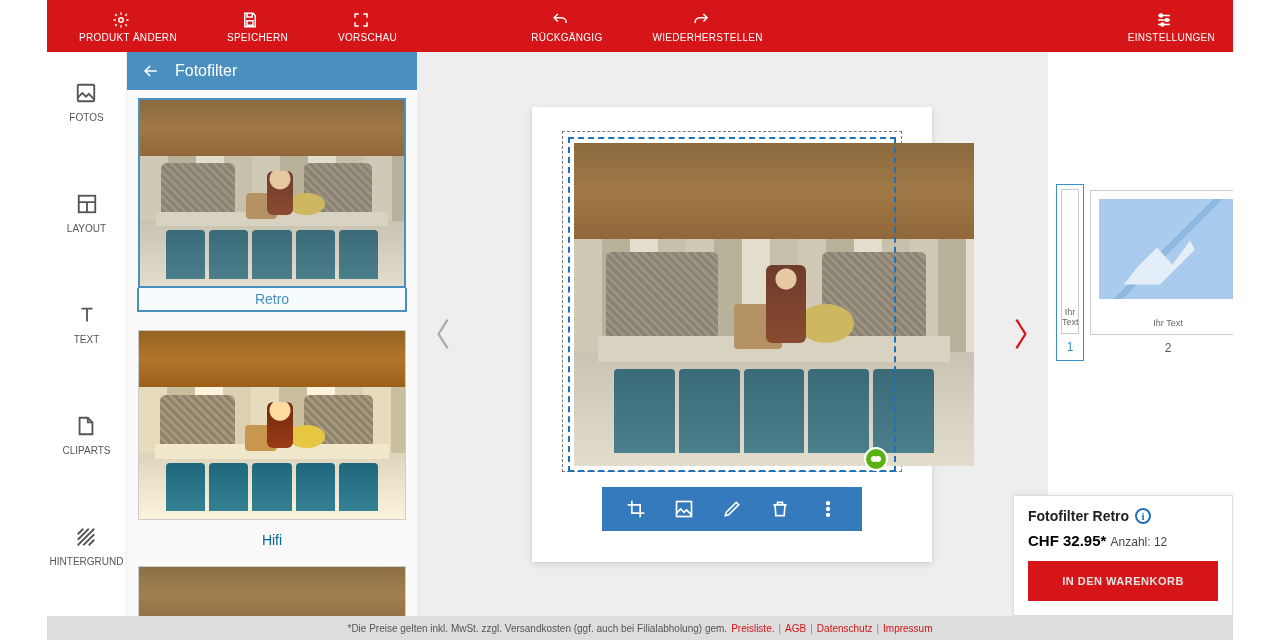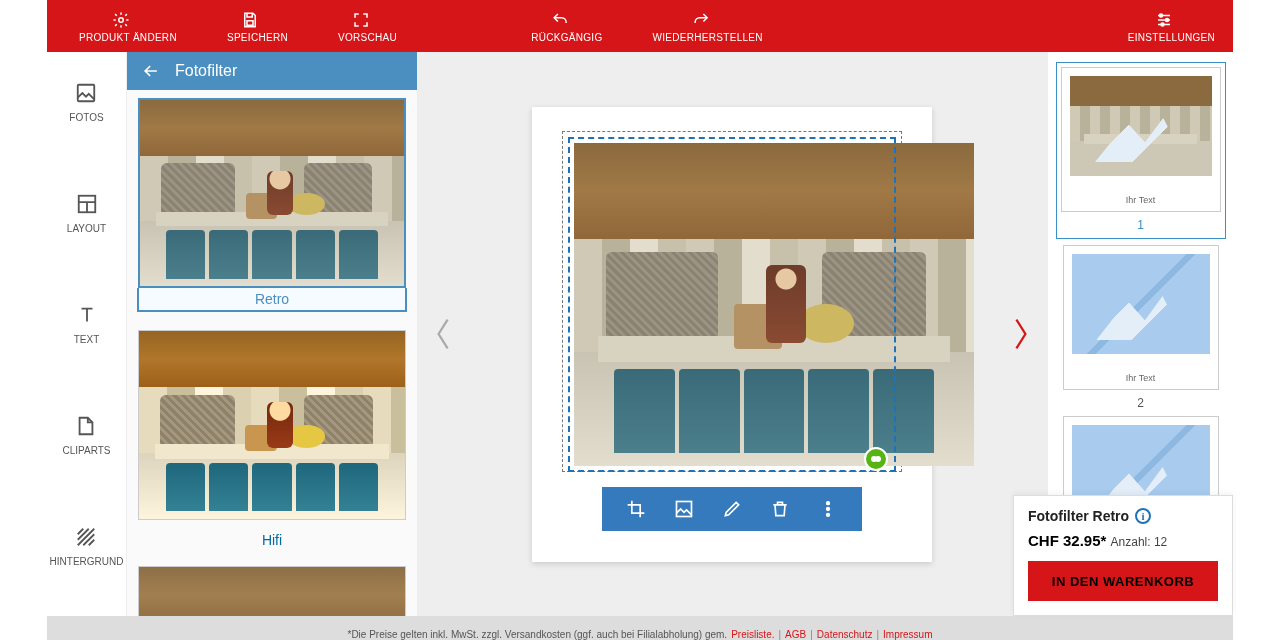--- a/index.html
+++ b/index.html
@@ -66,7 +66,7 @@
   .img-toolbar svg { width:20px; height:20px; stroke:#fff; fill:none; stroke-width:2; }
 
   
-  .thumbs { position:absolute; right:47px; top:52px; width:186px; bottom:8px; background:#fff; display:flex; flex-direction:column; align-items:center; gap:6px; padding:10px 8px 150px 8px; overflow:hidden; border-left:1px solid #eee;}
+  .thumbs { position:absolute; right:47px; top:52px; width:186px; bottom:8px; background:#fff; display:flex; align-items:center; gap:6px; padding:10px 8px 150px 8px; overflow:hidden; border-left:1px solid #eee;}
   .thumb { width:156px; display:flex; flex-direction:column; align-items:center; gap:6px; }
   .thumb-frame { width:156px; height:145px; background:#fff; border:1px solid #ccc; padding:8px 8px 26px 8px; position:relative; }
   .thumbs .thumb.sel { width:170px; padding:4px 4px 6px 4px; border:1px solid #3a8fc7; }

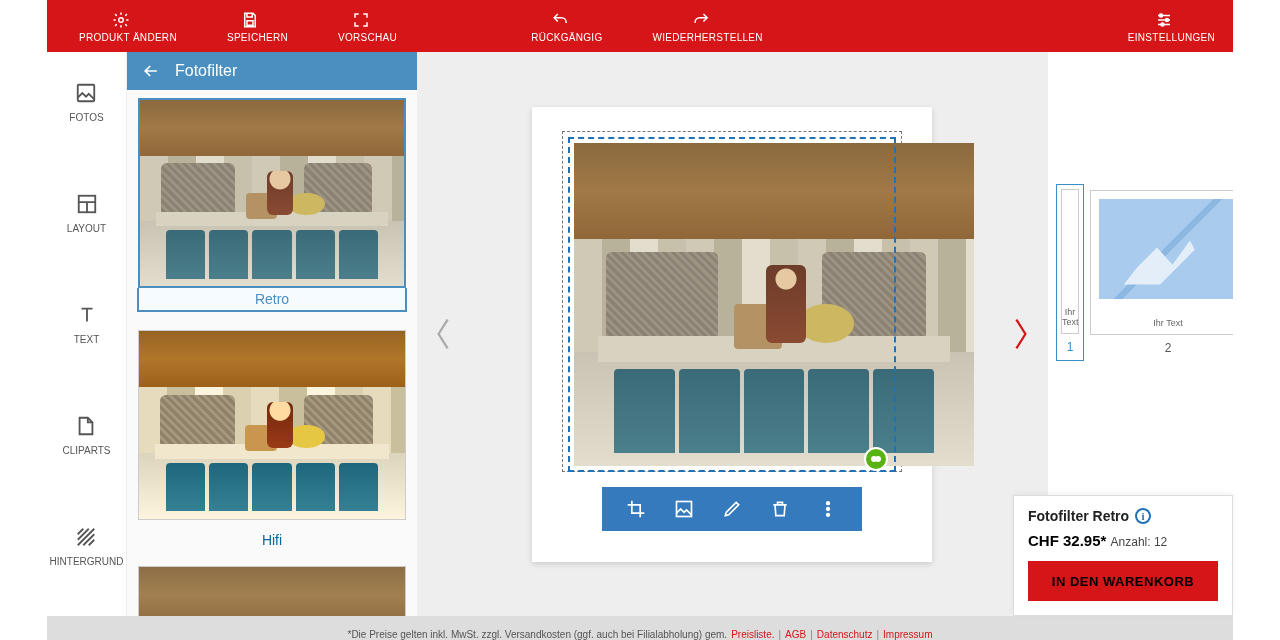--- a/index.html
+++ b/index.html
@@ -84,7 +84,7 @@
   .cart-title .info { width:16px; height:16px; border:2px solid #1f72b8; color:#1f72b8; border-radius:50%; font-size:11px; display:flex; align-items:center; justify-content:center; font-family:serif; font-weight:bold;}
   .cart-price { margin-top:8px; font-size:15px; font-weight:bold; }
   .cart-price .qty { font-size:12px; font-weight:normal; color:#444; margin-left:0;}
-  .cart-btn { margin-top:12px; width:100%; height:40px; background:#d61518; color:#000000; border:none; font-size:13px; font-weight:bold; letter-spacing:0.5px; cursor:pointer;text-align:center; }
+  .cart-btn { margin-top:12px; width:100%; height:40px; background:#d61518; color:#e5e5e5; border:none; font-size:11px; font-weight:bold; letter-spacing:0.5px; cursor:pointer;text-align:center; }
 
   
   .legal { position:absolute; left:47px; right:47px; bottom:0; height:24px; background:#ddd; font-size:10px; color:#555; display:flex; align-items:flex-end; justify-content:center; gap:4px; }

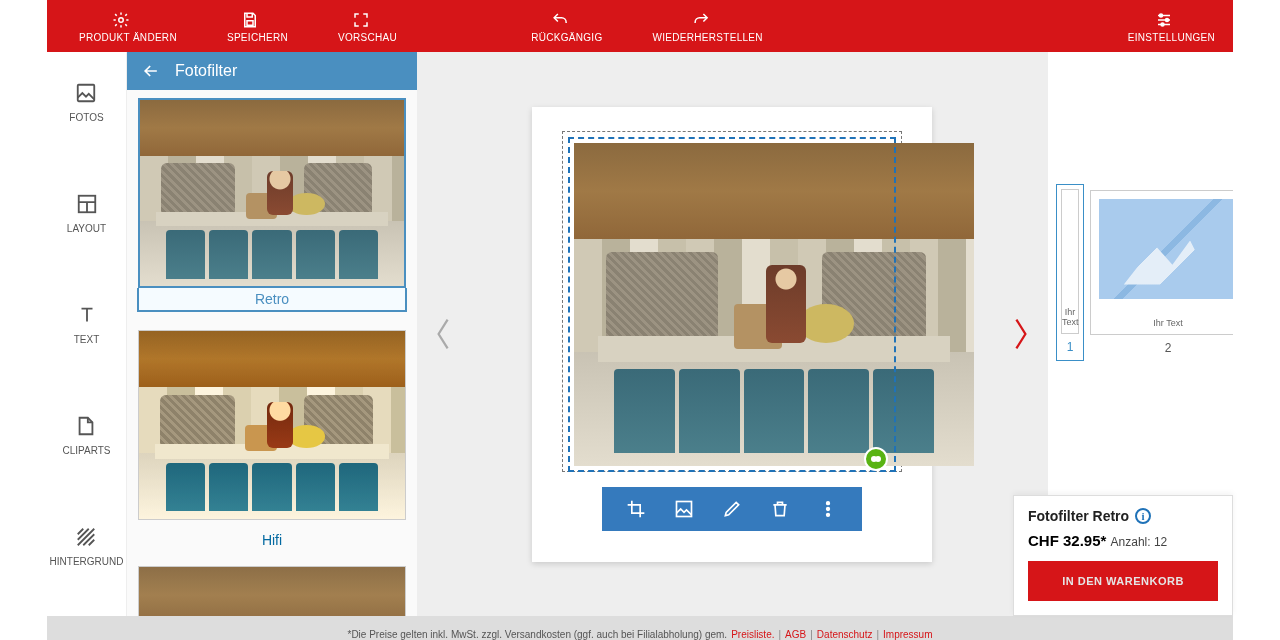--- a/index.html
+++ b/index.html
@@ -87,7 +87,7 @@
   .cart-btn { margin-top:12px; width:100%; height:40px; background:#d61518; color:#e5e5e5; border:none; font-size:11px; font-weight:bold; letter-spacing:0.5px; cursor:pointer;text-align:center; }
 
   
-  .legal { position:absolute; left:47px; right:47px; bottom:0; height:24px; background:#ddd; font-size:10px; color:#555; display:flex; align-items:flex-end; justify-content:center; gap:4px; }
+  .legal { position:absolute; left:47px; right:47px; bottom:0; height:24px; background:#ddd; font-size:10px; color:#555; display:flex; align-items:center; justify-content:center; gap:4px; }
   .legal a { color:#d61518; text-decoration:none; cursor:pointer; }
   .legal .pipe { color:#888; }
 

